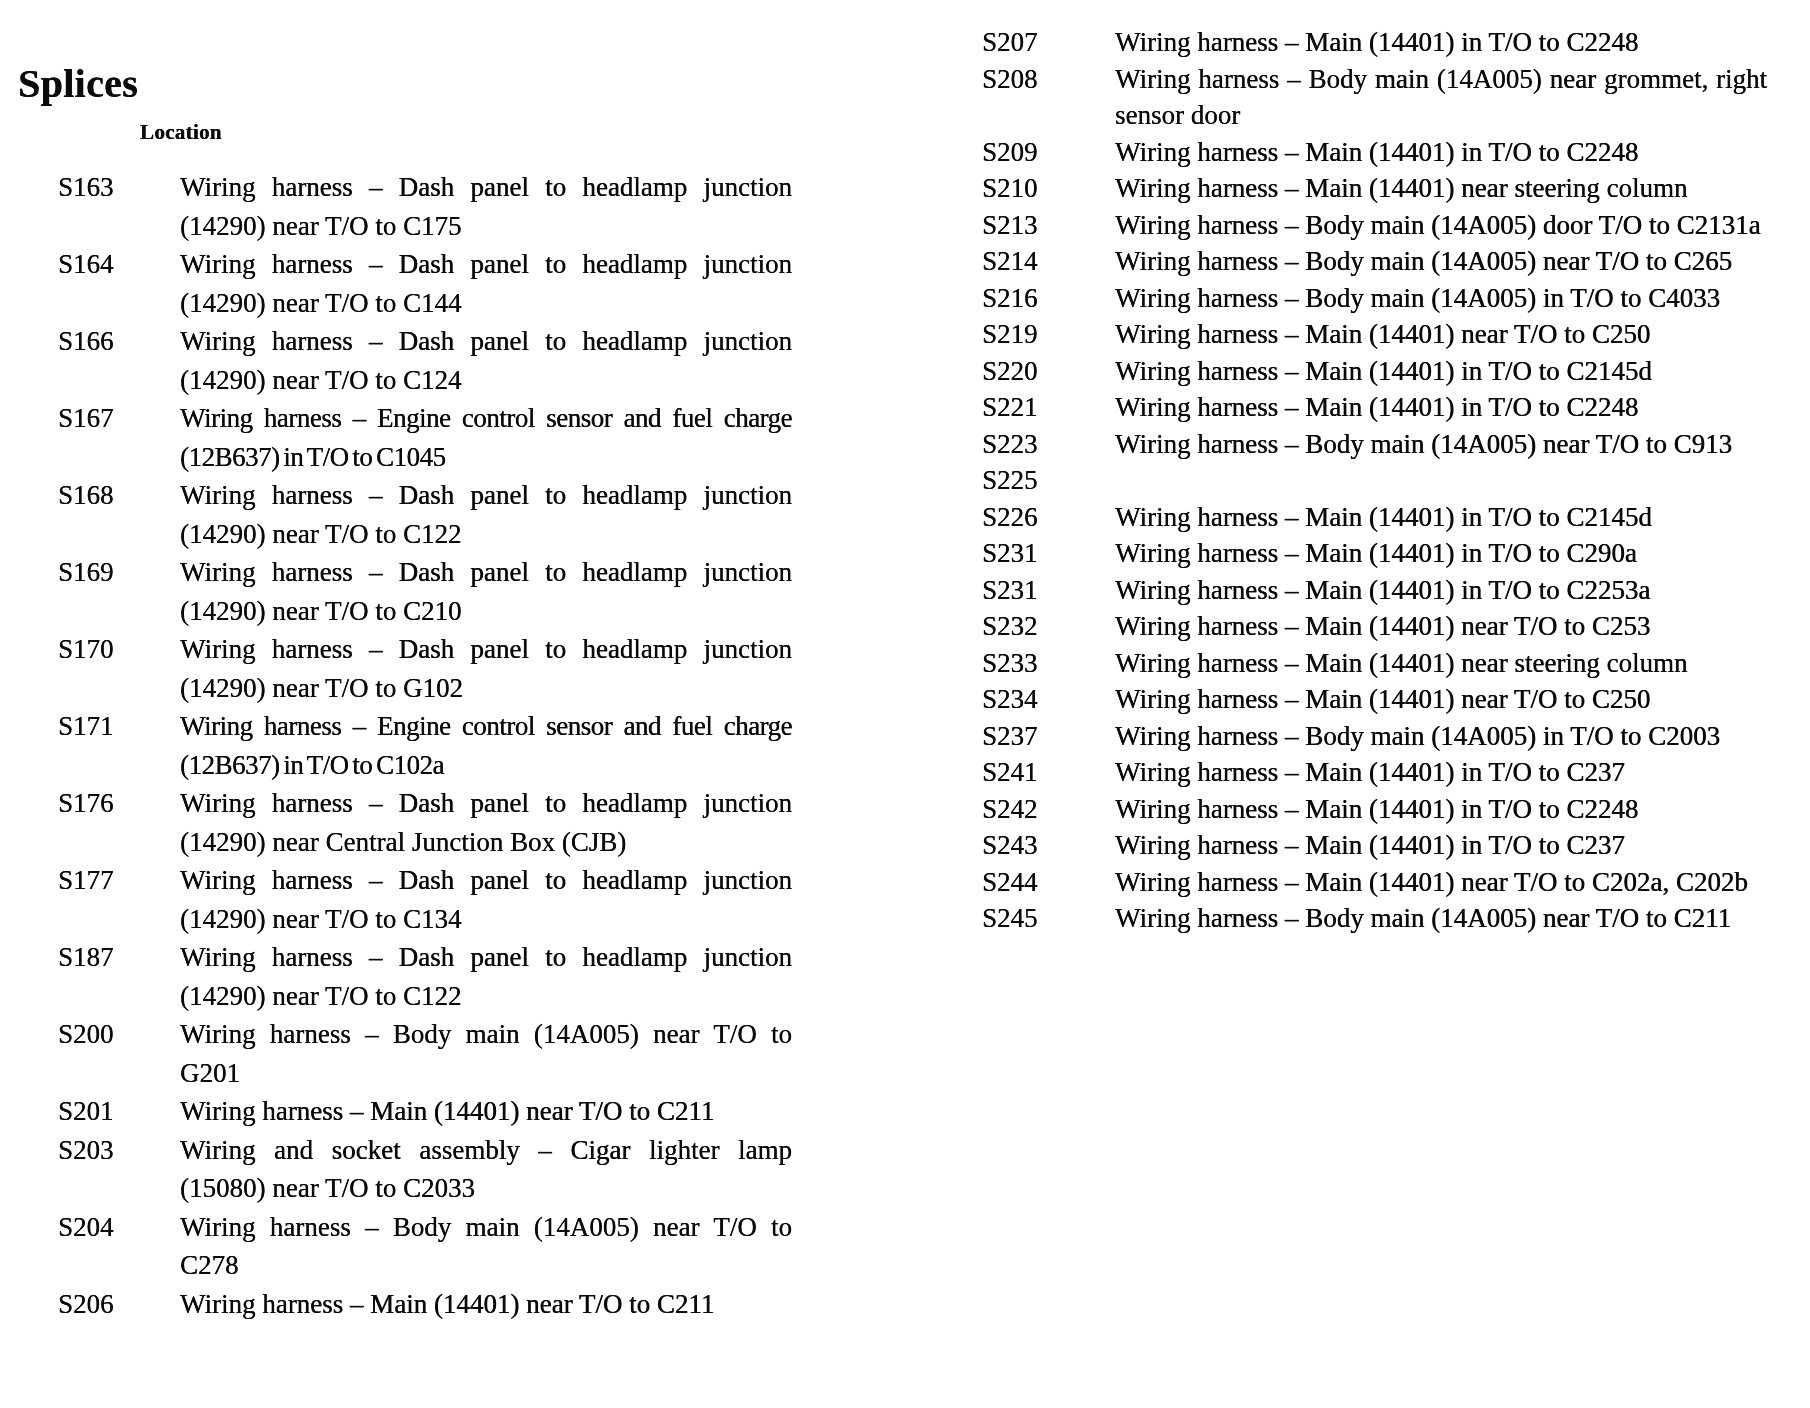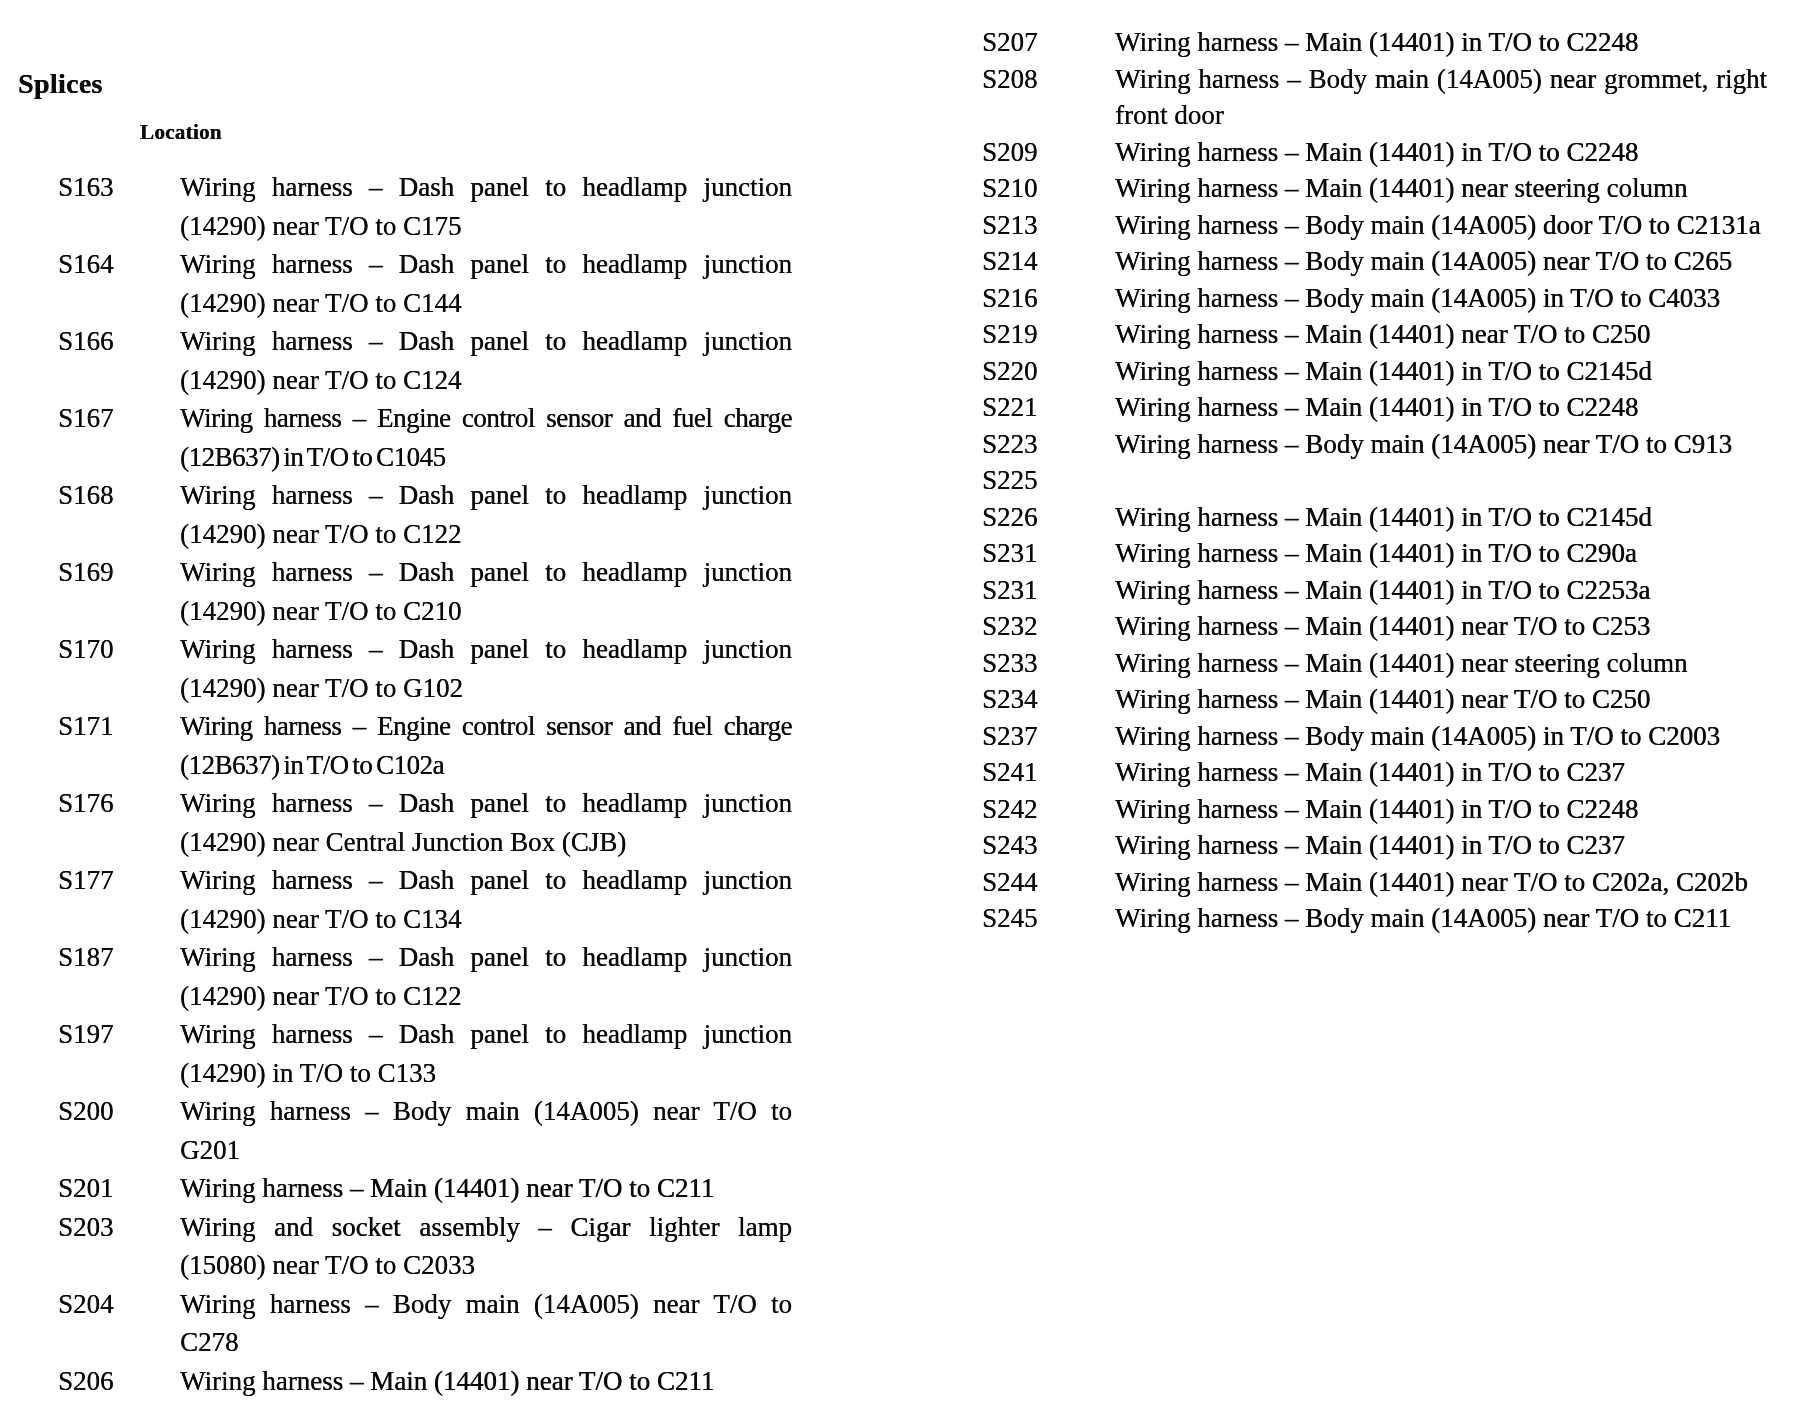--- a/index.html
+++ b/index.html
@@ -23,7 +23,7 @@
   .col-right { left: 982px; top: 24px;  width: 790px; }
 
   h1.page-title {
-    font-size: 28px;
+    font-size: 40px;
     font-weight: 700;
     line-height: 40px;
     margin: 0 0 8px 0;

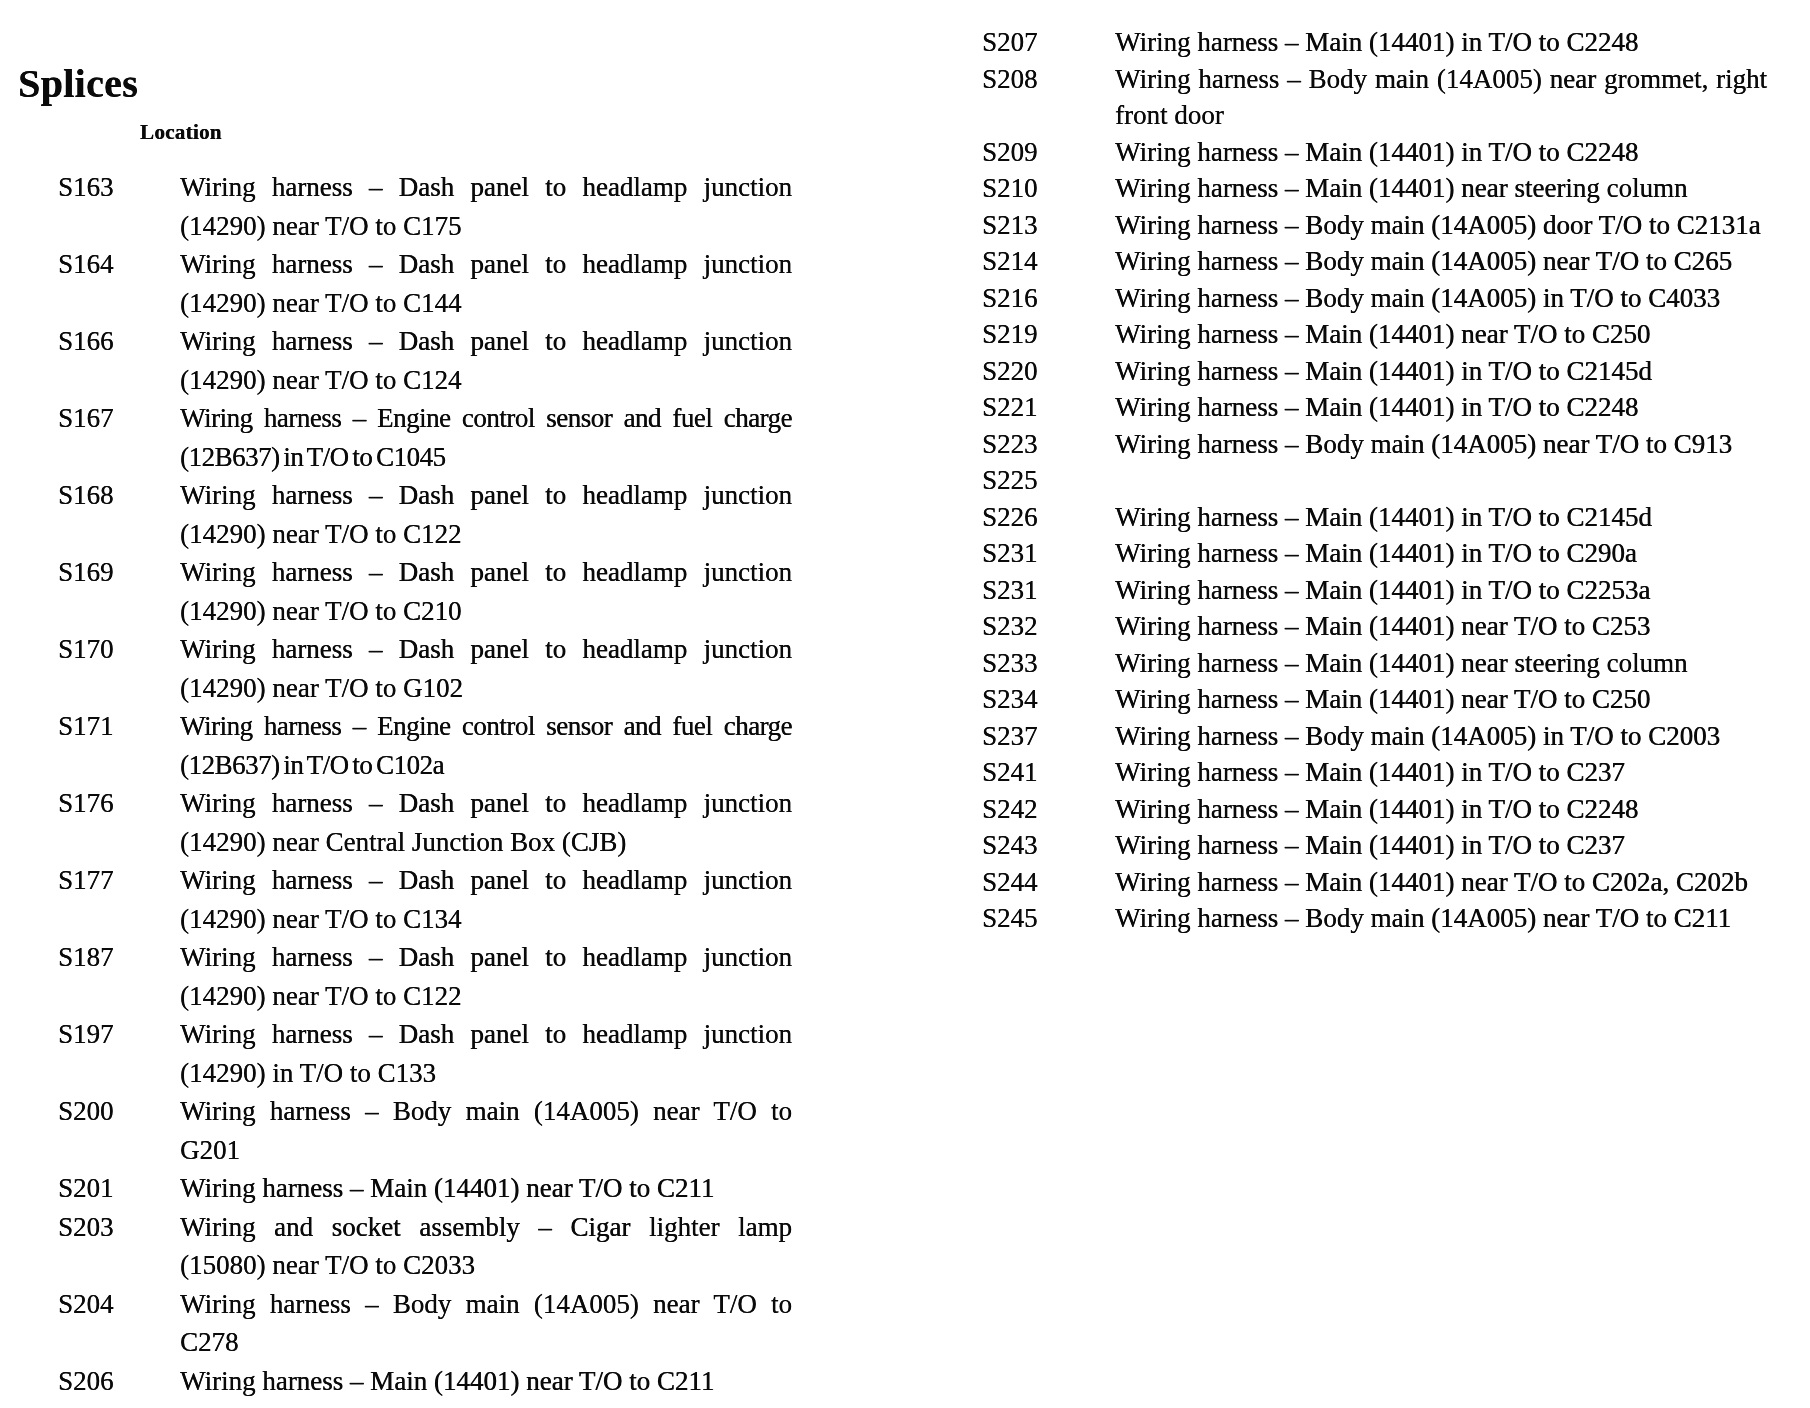--- a/index.html
+++ b/index.html
@@ -146,7 +146,7 @@
         </div>
         <div class="row">
           <span class="sid">S208</span>
-          <span class="loc">Wiring harness – Body main (14A005) near grommet, right front door</span>
+          <span class="loc">Wiring harness – Body main (14A005) near grommet, right sensor door</span>
         </div>
         <div class="row">
           <span class="sid">S209</span>

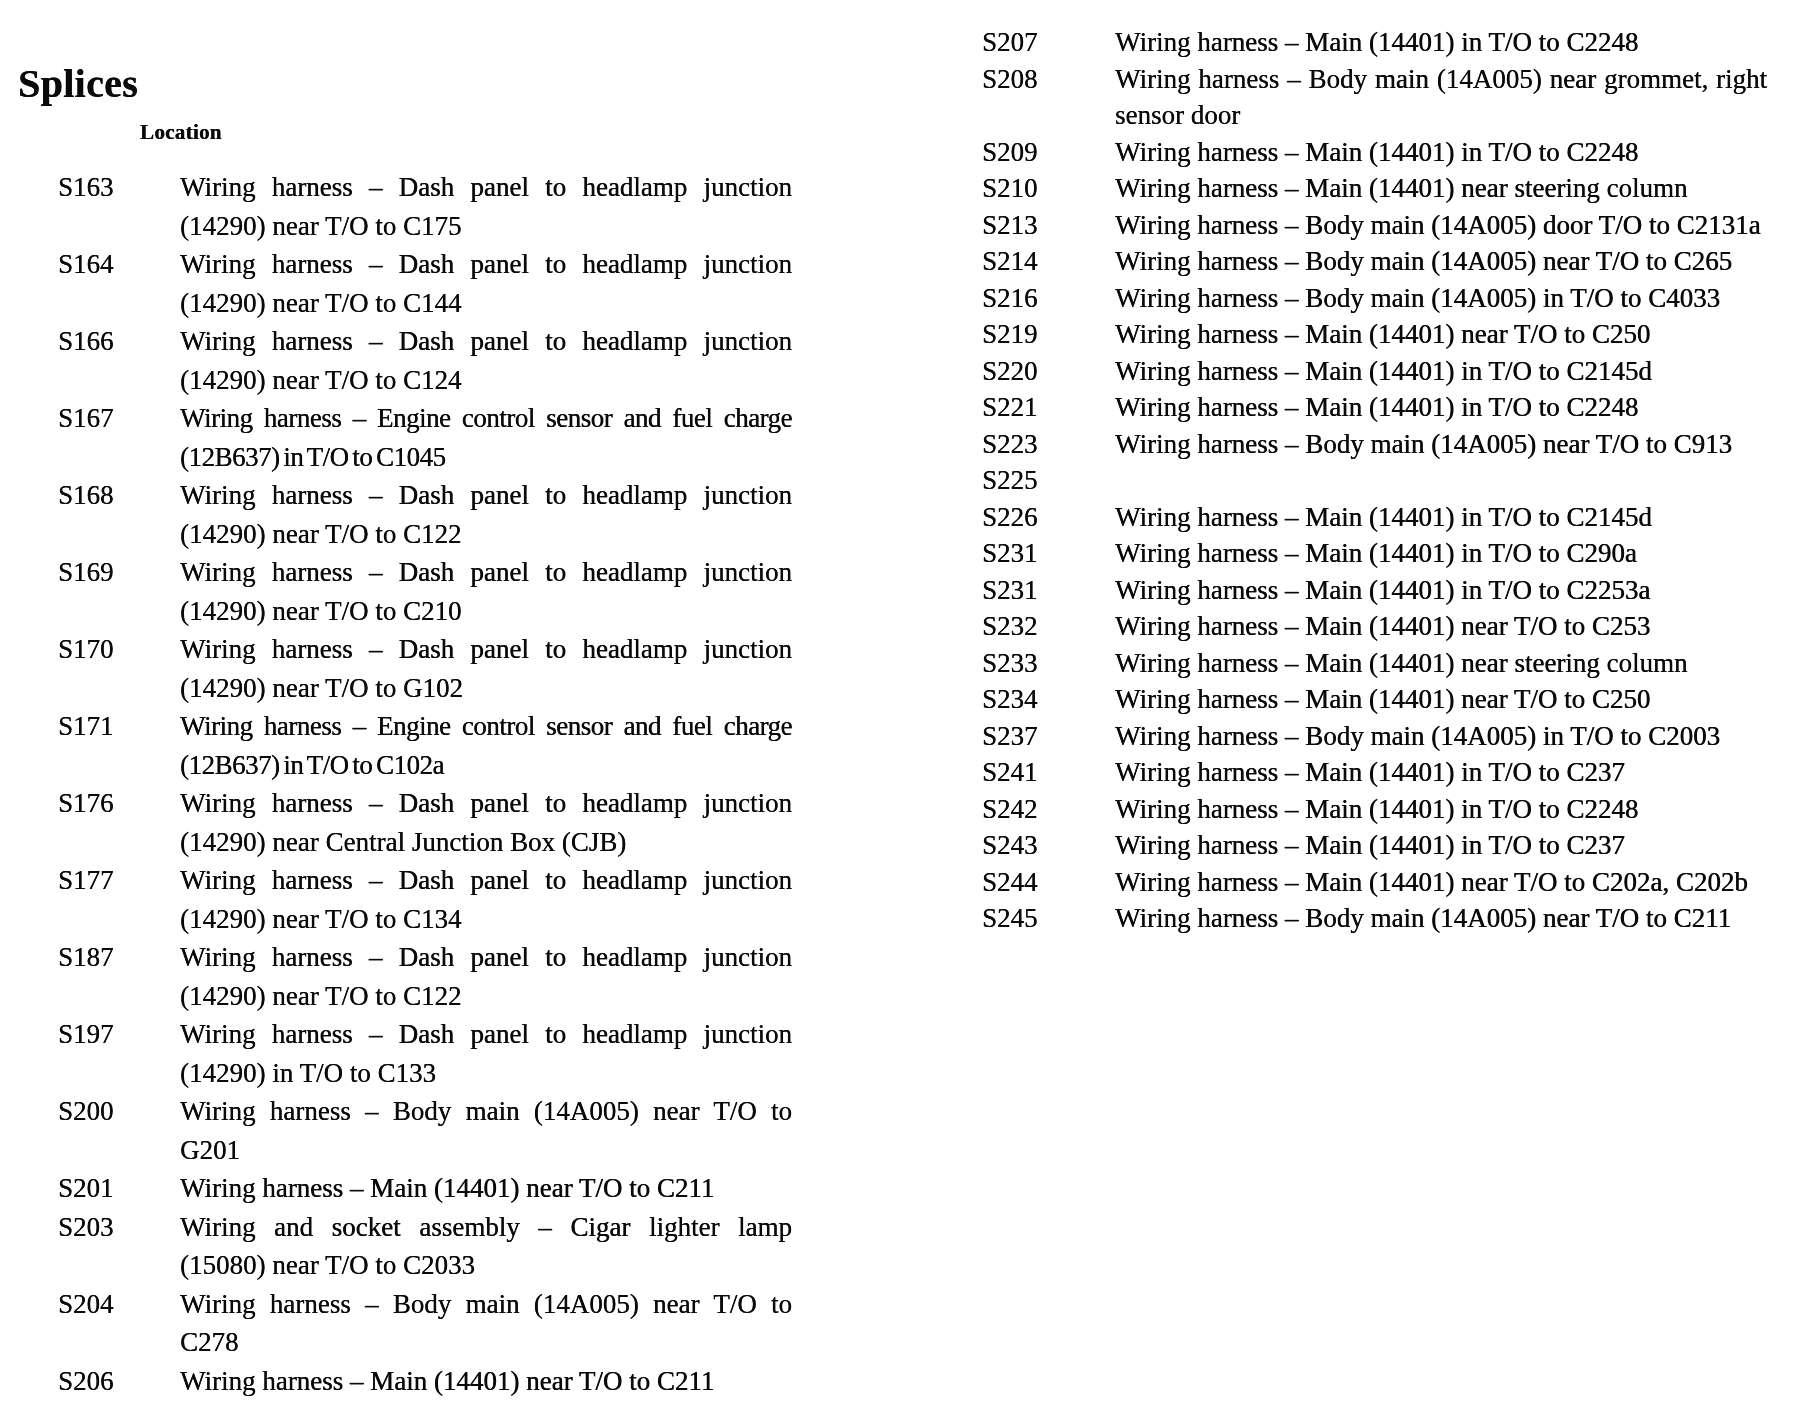--- a/index.html
+++ b/index.html
@@ -112,10 +112,6 @@
           <span class="loc">Wiring harness – Dash panel to headlamp junction (14290) near T/O to C122</span>
         </div>
         <div class="row">
-          <span class="sid">S197</span>
-          <span class="loc">Wiring harness – Dash panel to headlamp junction (14290) in T/O to C133</span>
-        </div>
-        <div class="row">
           <span class="sid">S200</span>
           <span class="loc">Wiring harness – Body main (14A005) near T/O to G201</span>
         </div>

